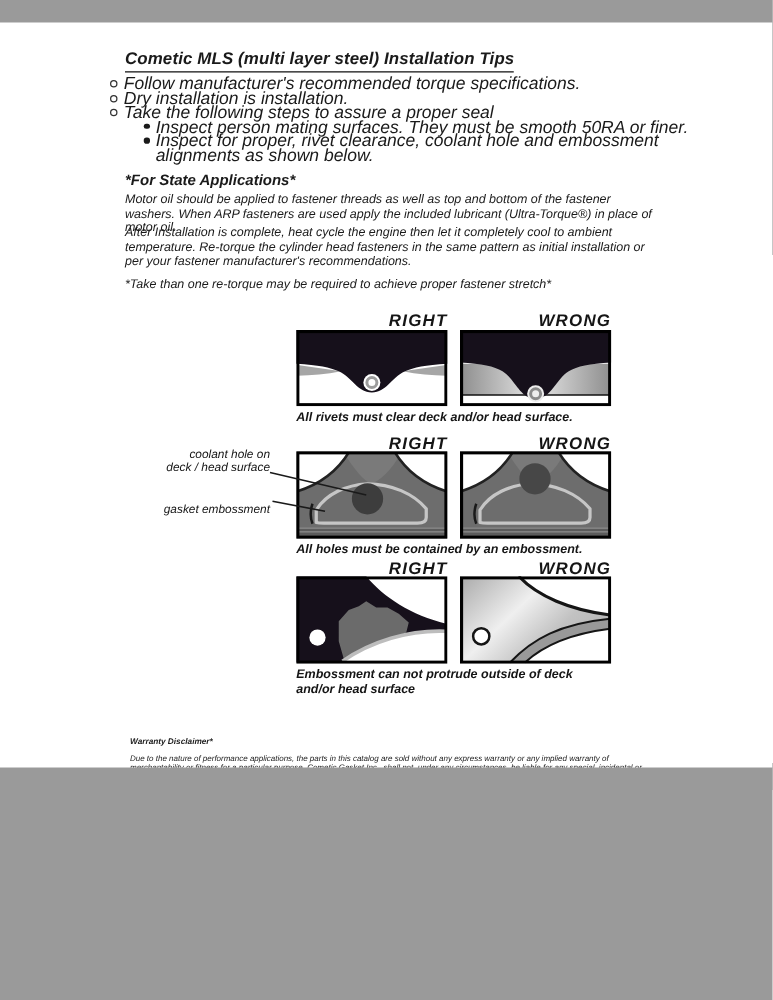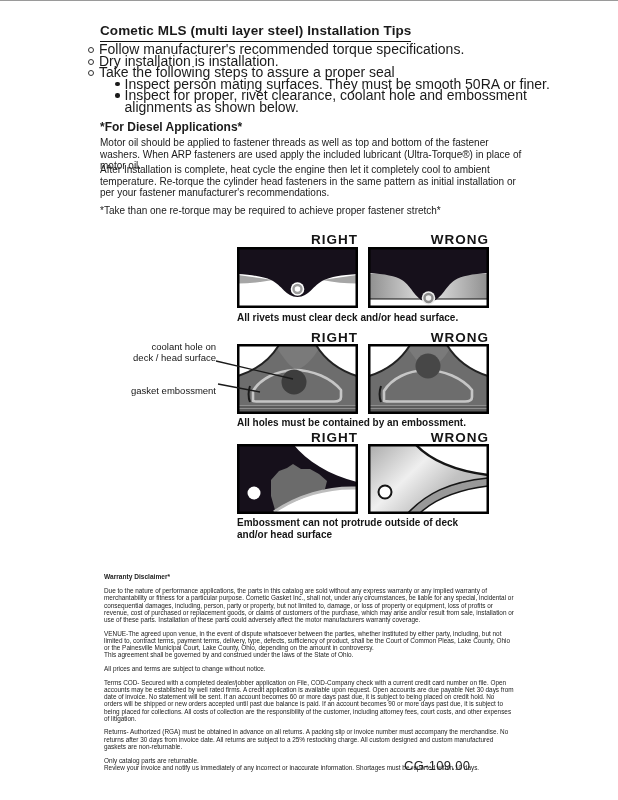--- a/index.html
+++ b/index.html
@@ -3,8 +3,8 @@
 <meta charset="utf-8">
 <style>
   html,body{margin:0;padding:0;background:#9a9a9a;}
-  .page{position:relative;width:618px;height:800px;background:#ffffff;margin:1px auto;
-        font-family:"Liberation Sans",sans-serif;color:#1a1a1a;overflow:hidden;}
+  .page{position:relative;width:618px;height:596px;background:#ffffff;margin:18px auto;
+        font-family:"Liberation Sans",sans-serif;color:#1a1a1a;overflow:hidden;font-style:italic;}
   .abs{position:absolute;}
   .title{font-size:13.5px;font-weight:bold;letter-spacing:0.1px;
          border-bottom:1.6px solid #111;padding-bottom:3px;display:inline-block;}

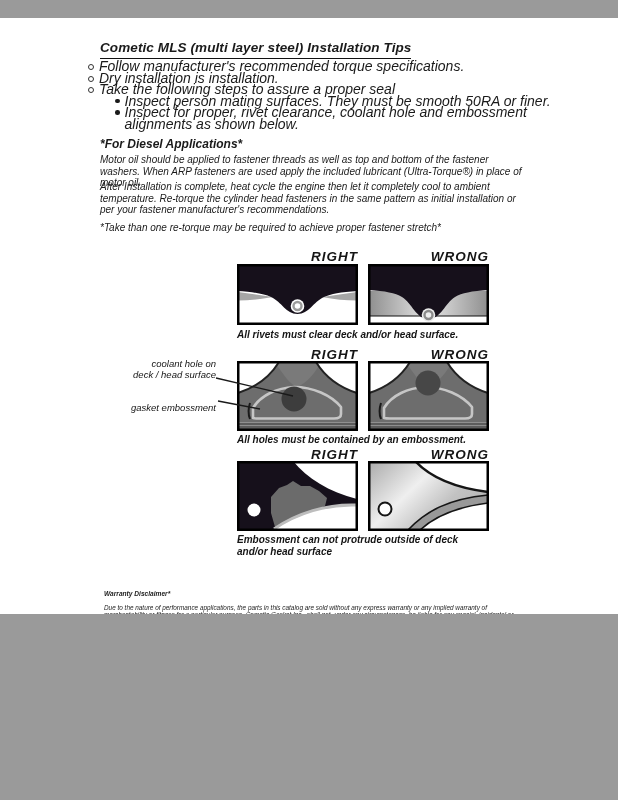--- a/index.html
+++ b/index.html
@@ -59,7 +59,7 @@
     </div>
   </div>
 
-  <div class="abs h2" style="left:100px;top:119px;">*For Diesel Applications*</div>
+  <div class="abs h2" style="left:100px;top:119px;">*For State Applications*</div>
   <div class="abs body-p" style="left:100px;top:136px;">Motor oil should be applied to fastener threads as well as top and bottom of the fastener washers. When ARP fasteners are used apply the included lubricant (Ultra-Torque®) in place of motor oil.</div>
   <div class="abs body-p" style="left:100px;top:163px;">After Installation is complete, heat cycle the engine then let it completely cool to ambient temperature. Re-torque the cylinder head fasteners in the same pattern as initial installation or per your fastener manufacturer's recommendations.</div>
   <div class="abs body-p" style="left:100px;top:204px;">*Take than one re-torque may be required to achieve proper fastener stretch*</div>

